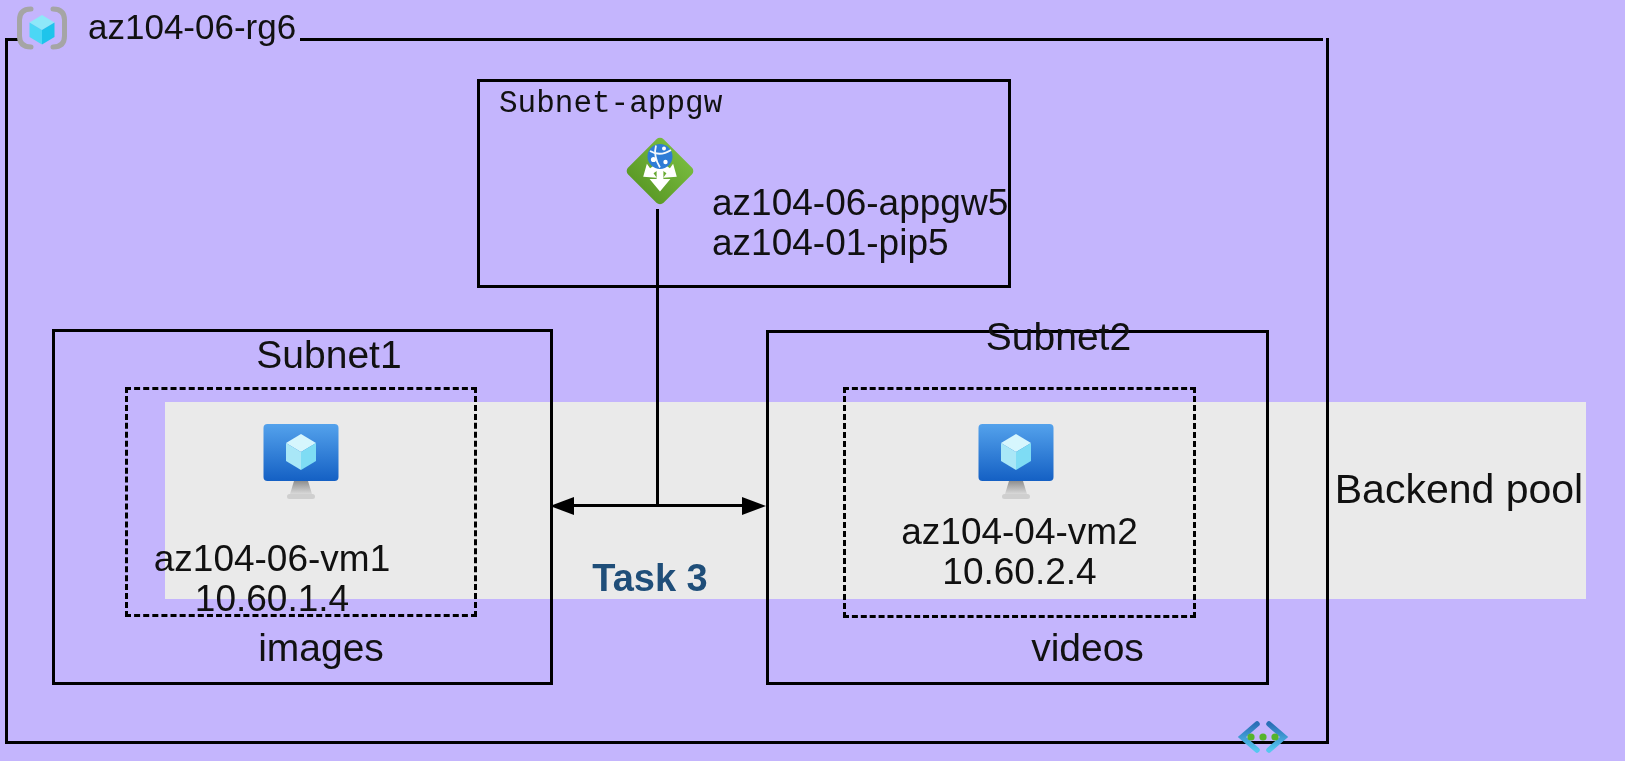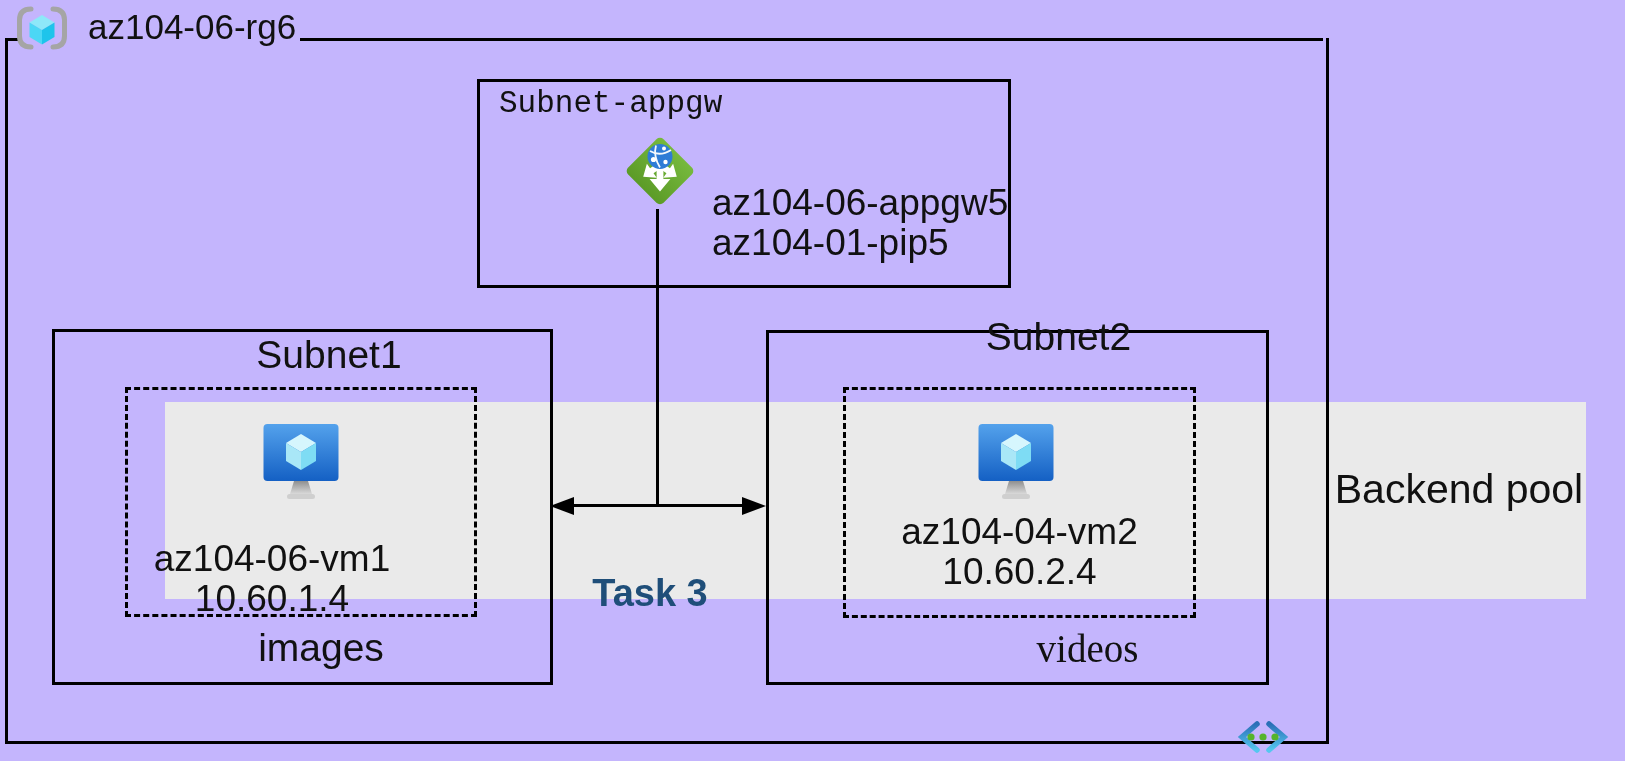--- a/index.html
+++ b/index.html
@@ -27,7 +27,7 @@
           border-bottom:9px solid transparent;border-right:24px solid #000;z-index:2;}
   .head-r{left:742px;top:497px;width:0;height:0;border-top:9px solid transparent;
           border-bottom:9px solid transparent;border-left:24px solid #000;z-index:2;}
-  .task{left:555px;top:572px;width:190px;text-align:center;font-size:38px;font-weight:bold;
+  .task{left:555px;top:557px;width:190px;text-align:center;font-size:38px;font-weight:bold;
         color:#1f4e79;z-index:3;}
   
   .snbox{border:3px solid #000;background:transparent;z-index:2;}

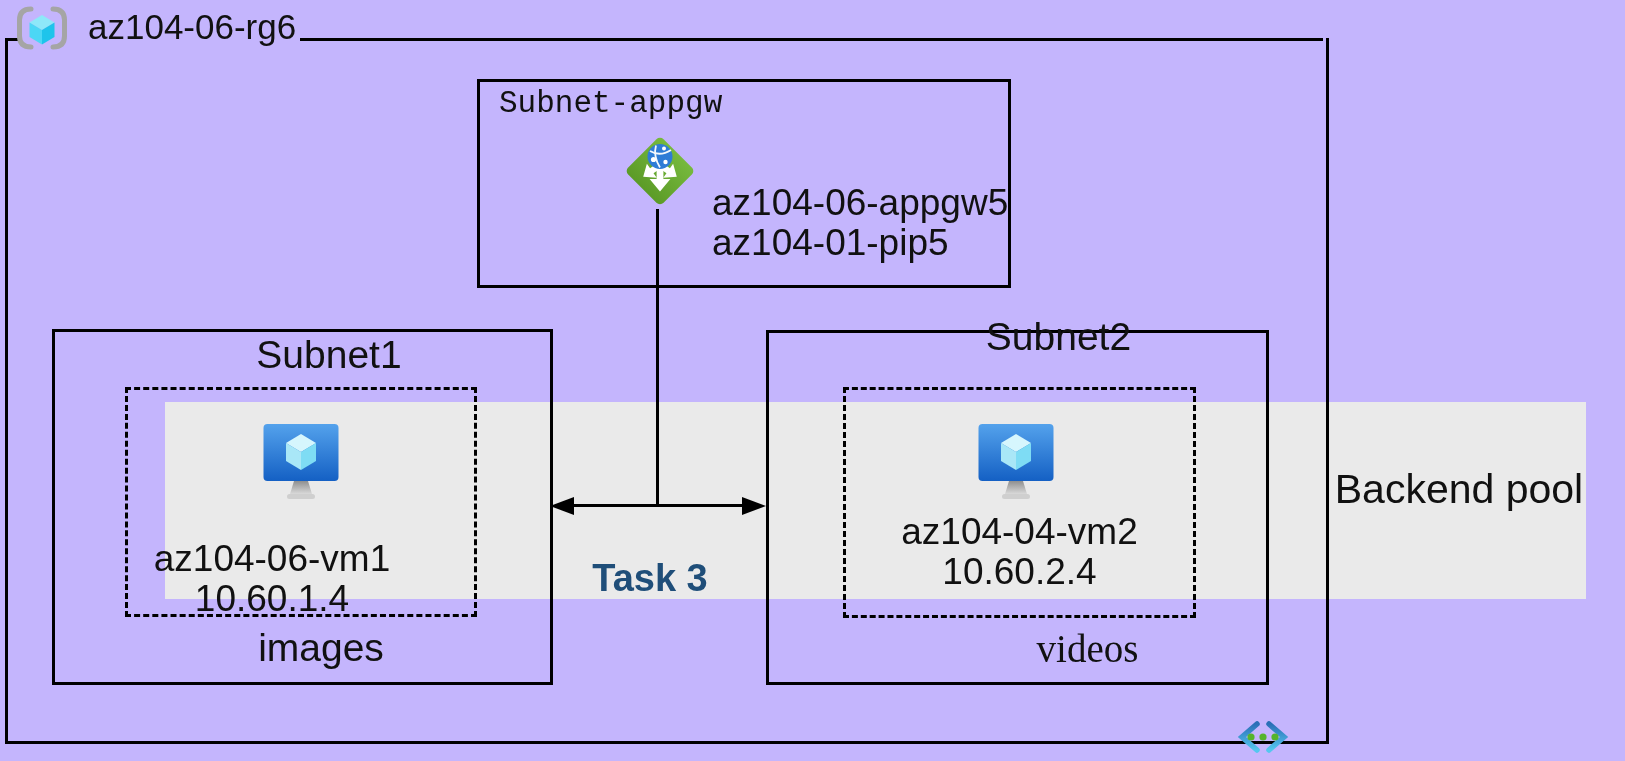--- a/index.html
+++ b/index.html
@@ -47,7 +47,7 @@
   .vm2-text{left:843px;top:512px;width:353px;}
   .store-label{font-size:39px;text-align:center;z-index:3;padding-left:20px;}
   .store1{left:52px;top:626px;width:498px;}
-  .store2{left:766px;top:626px;width:603px;font-family:Liberation Serif, serif;}
+  .store2{left:766px;top:626px;width:603px;}
   
   .pool-label{left:1332px;top:466px;width:254px;text-align:center;font-size:41px;z-index:2;}
   

